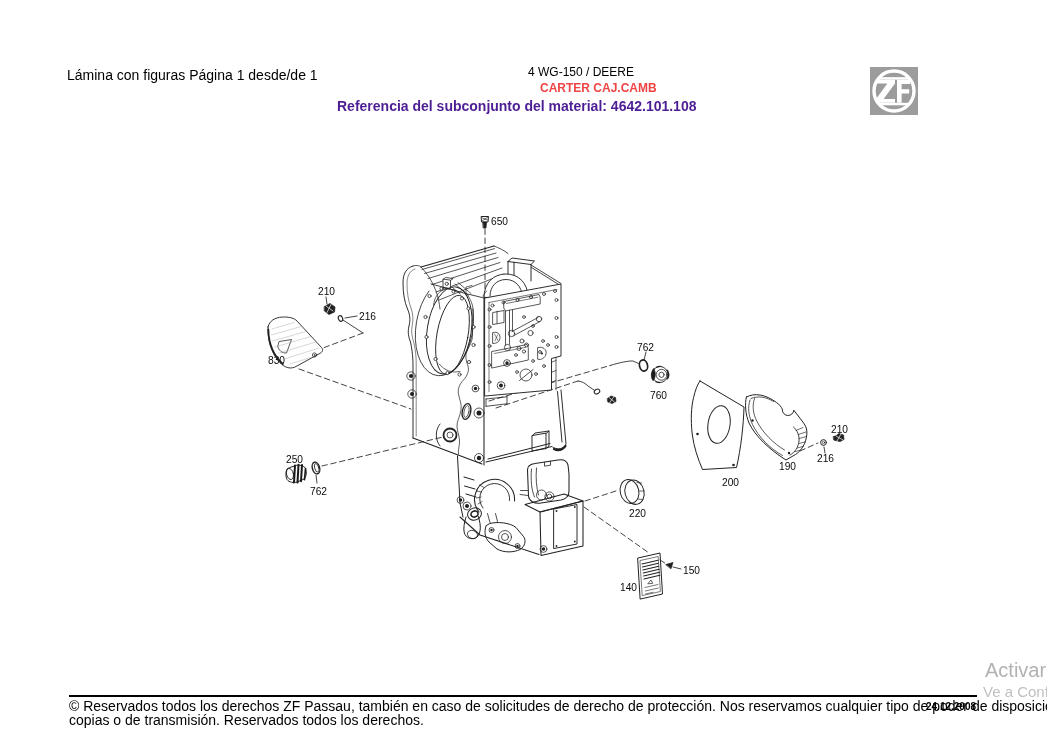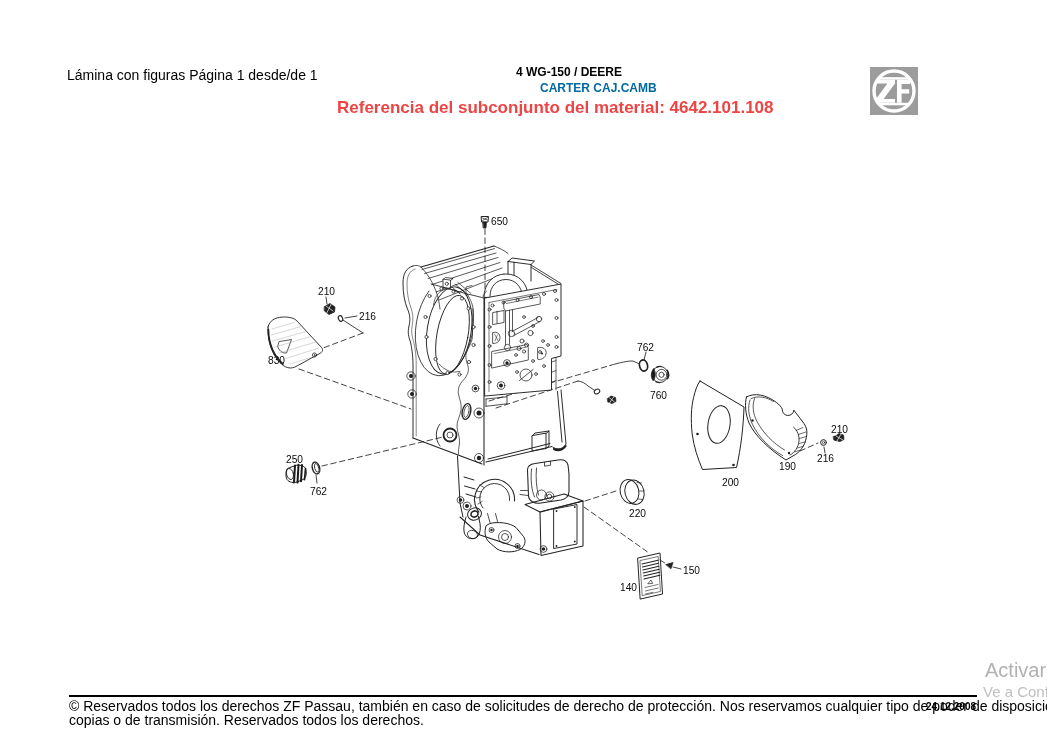--- a/index.html
+++ b/index.html
@@ -10,7 +10,7 @@
 <div class="abs" style="left:337px;top:64.3px;font-size:11.6px;font-weight:bold;line-height:16.1px;color:#000">
 </div>
 <div class="abs" style="left:337px;top:97.5px;font-size:17px;font-weight:bold;color:#ef4444">Referencia del subconjunto del material: 4642.101.108</div>
-<div class="abs" style="left:516px;top:64.1px;font-size:12px;font-weight:bold;line-height:16.1px;color:#000">4 WG-150 / DEERE</div>
+<div class="abs" style="left:528px;top:64.1px;font-size:12px;font-weight:normal;line-height:16.1px;color:#000">4 WG-150 / DEERE</div>
 <div class="abs" style="left:540px;top:80.2px;font-size:12px;font-weight:bold;line-height:16.1px;color:#0369a1">CARTER CAJ.CAMB</div>
 
 <div class="abs" style="left:870px;top:67px;width:48px;height:48px;background:#9c9c9c">

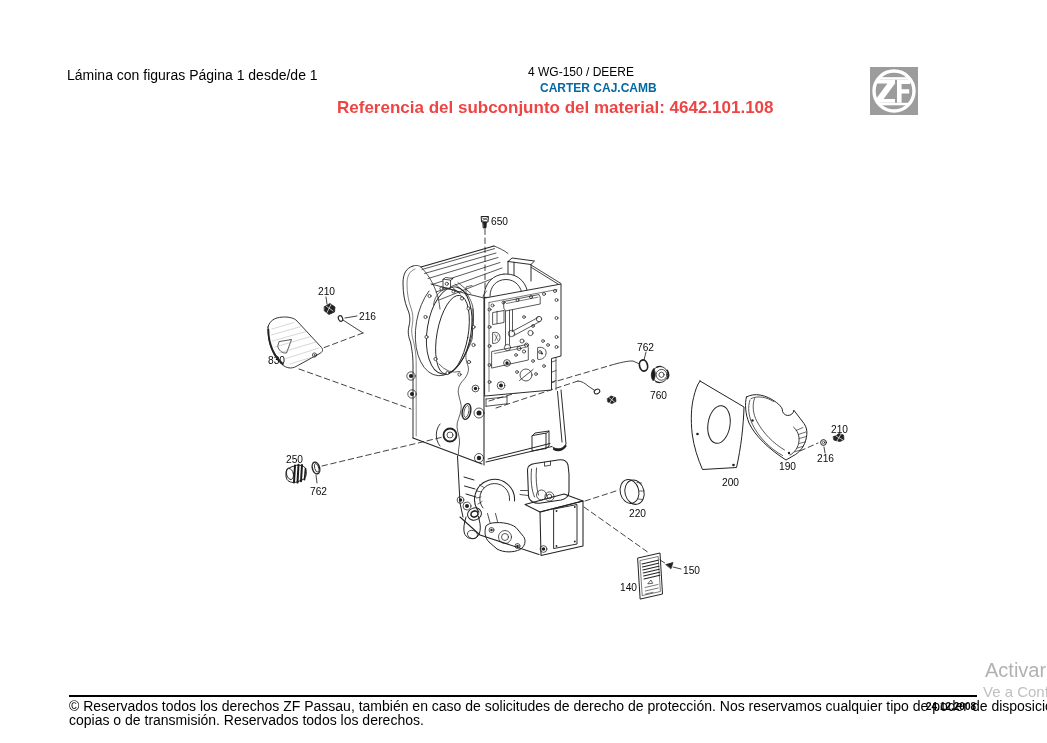--- a/index.html
+++ b/index.html
@@ -11,7 +11,7 @@
 </div>
 <div class="abs" style="left:337px;top:97.5px;font-size:17px;font-weight:bold;color:#ef4444">Referencia del subconjunto del material: 4642.101.108</div>
 <div class="abs" style="left:528px;top:64.1px;font-size:12px;font-weight:normal;line-height:16.1px;color:#000">4 WG-150 / DEERE</div>
-<div class="abs" style="left:540px;top:80.2px;font-size:12px;font-weight:bold;line-height:16.1px;color:#0369a1">CARTER CAJ.CAMB</div>
+<div class="abs" style="left:540px;top:80.2px;font-size:12px;font-weight:bold;line-height:16.1px;color:#ef4444">CARTER CAJ.CAMB</div>
 
 <div class="abs" style="left:870px;top:67px;width:48px;height:48px;background:#9c9c9c">
 <svg width="48" height="48" viewBox="0 0 48 48">

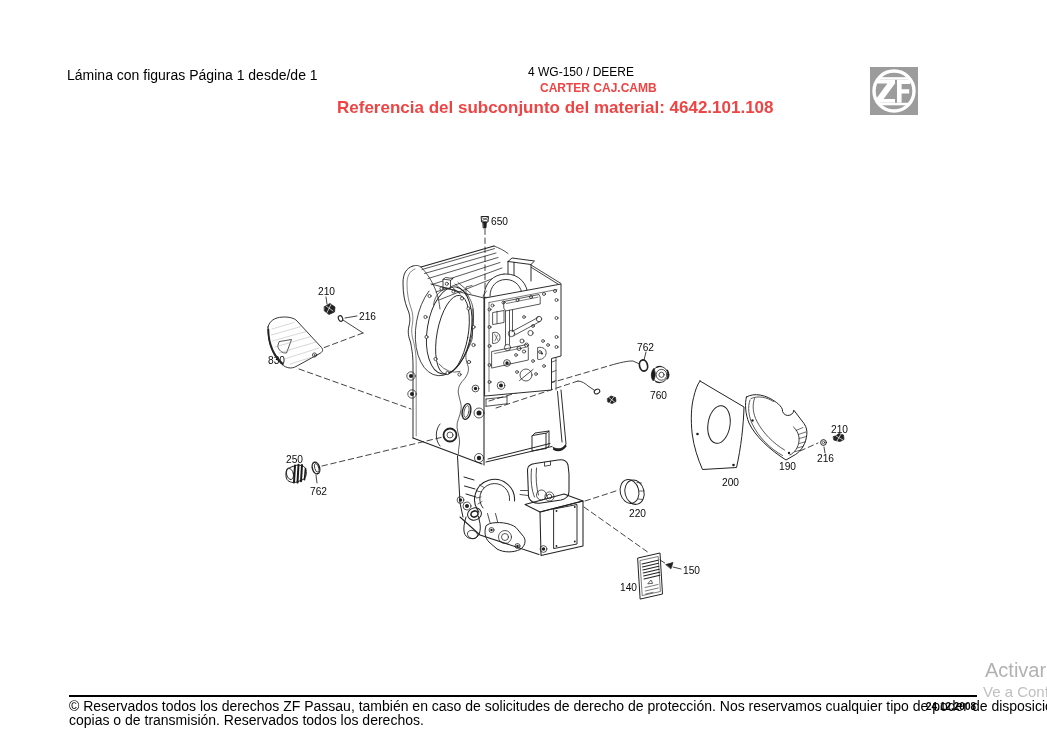--- a/index.html
+++ b/index.html
@@ -9,7 +9,7 @@
 <div class="abs" style="left:67px;top:68.3px;font-size:14px;line-height:1;color:#000">Lámina con figuras Página 1 desde/de 1</div>
 <div class="abs" style="left:337px;top:64.3px;font-size:11.6px;font-weight:bold;line-height:16.1px;color:#000">
 </div>
-<div class="abs" style="left:337px;top:97.5px;font-size:17px;font-weight:bold;color:#ef4444">Referencia del subconjunto del material: 4642.101.108</div>
+<div class="abs" style="left:337px;top:97.5px;font-size:14px;font-weight:bold;color:#4c1d95">Referencia del subconjunto del material: 4642.101.108</div>
 <div class="abs" style="left:528px;top:64.1px;font-size:12px;font-weight:normal;line-height:16.1px;color:#000">4 WG-150 / DEERE</div>
 <div class="abs" style="left:540px;top:80.2px;font-size:12px;font-weight:bold;line-height:16.1px;color:#ef4444">CARTER CAJ.CAMB</div>
 

